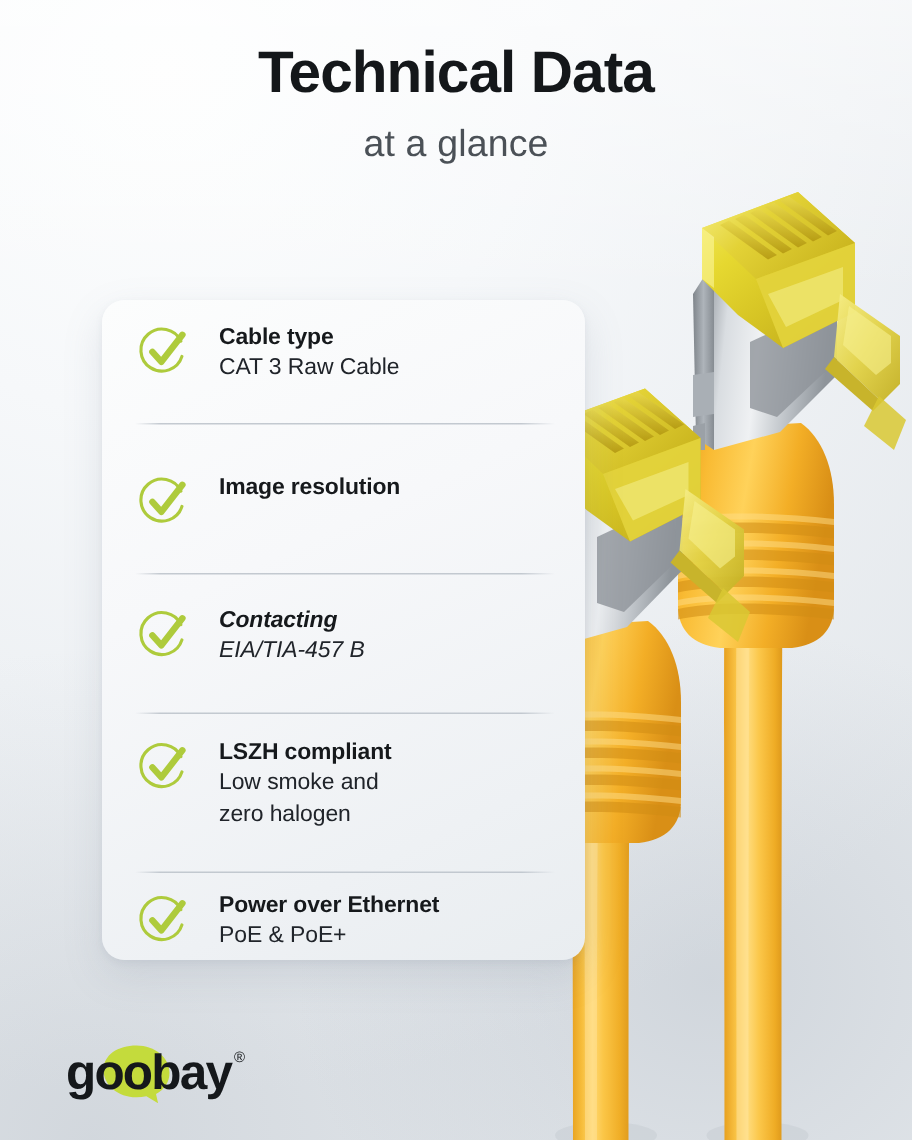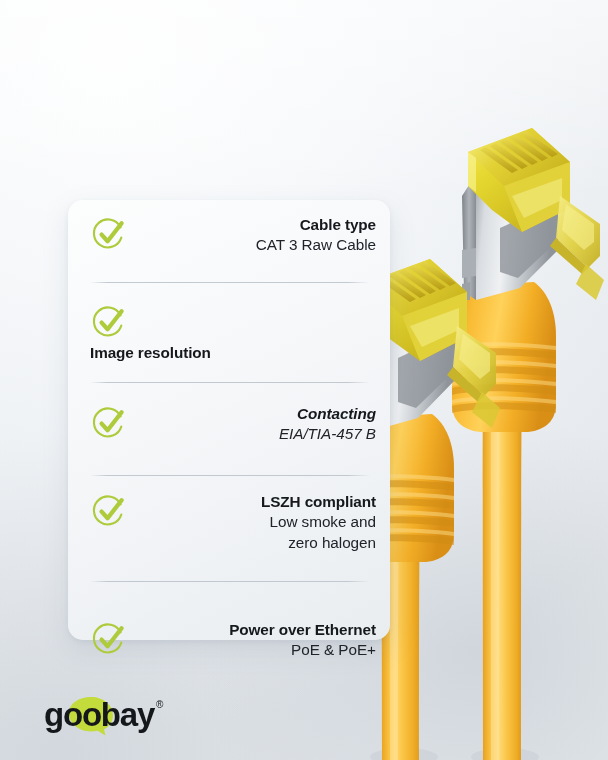--- a/index.html
+++ b/index.html
@@ -322,6 +322,10 @@
     </g>
   </svg>
 
+  <div id="header">
+    <h1 id="title">Technical Data</h1>
+    <p id="subtitle">at a glance</p>
+  </div>
 
   <div id="spec-card">
 

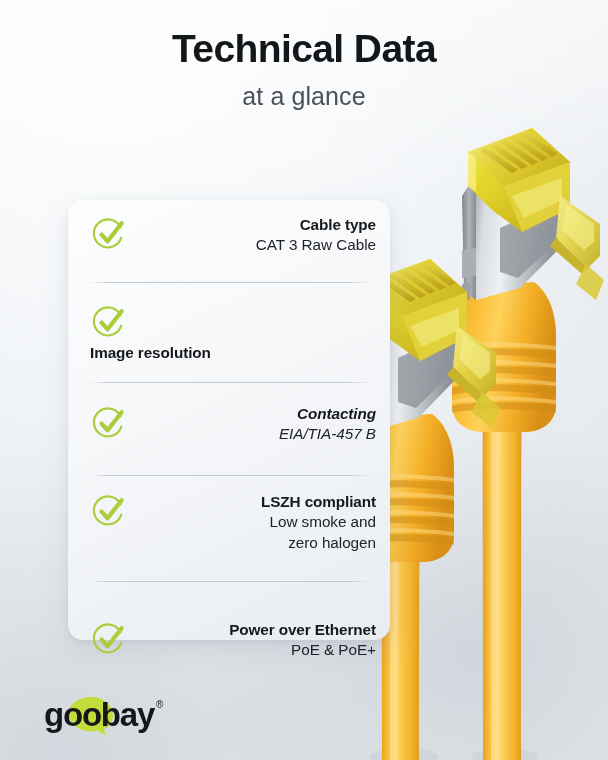--- a/index.html
+++ b/index.html
@@ -78,7 +78,6 @@
     display: flex;
     align-items: flex-start;
     box-sizing: border-box;
-    text-align: right;
   }
   .spec-row + .spec-row::before {
     content: "";

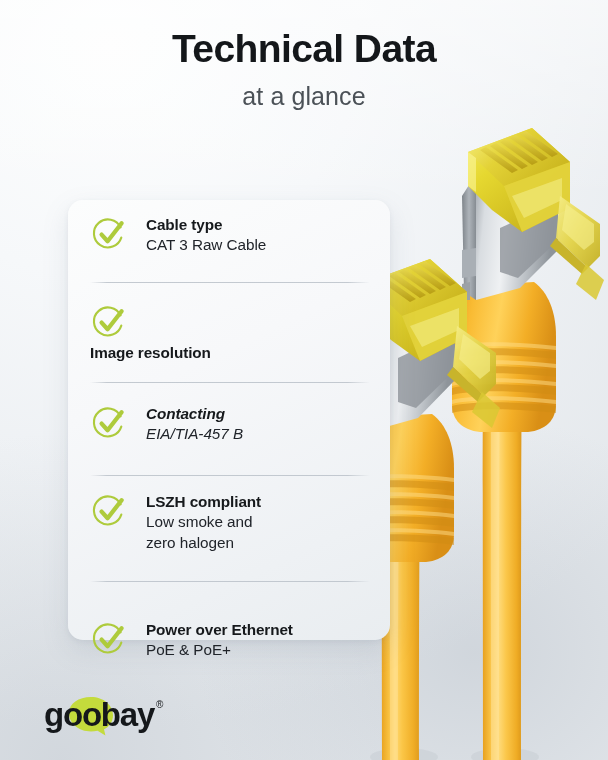--- a/index.html
+++ b/index.html
@@ -89,7 +89,7 @@
   }
 
   .row-h-1 { height: 82px; padding-top: 14px; }
-  .row-h-2 { height: 100px; padding-top: 20px; flex-direction: column; }
+  .row-h-2 { height: 100px; padding-top: 32px; }
   .row-h-3 { height: 93px; padding-top: 21px; font-style: italic; }
   .row-h-4 { height: 106px; padding-top: 16px; }
   .row-h-5 { height: 70px; padding-top: 38px; }

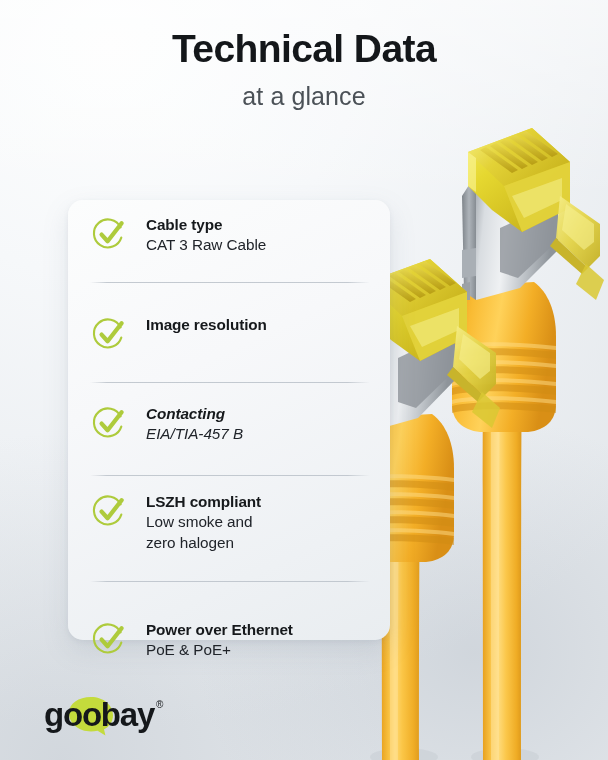--- a/index.html
+++ b/index.html
@@ -92,7 +92,7 @@
   .row-h-2 { height: 100px; padding-top: 32px; }
   .row-h-3 { height: 93px; padding-top: 21px; font-style: italic; }
   .row-h-4 { height: 106px; padding-top: 16px; }
-  .row-h-5 { height: 70px; padding-top: 38px; }
+  .row-h-5 { height: 70px; padding-top: 12px; }
 
   .check-wrap {
     flex: 0 0 auto;

